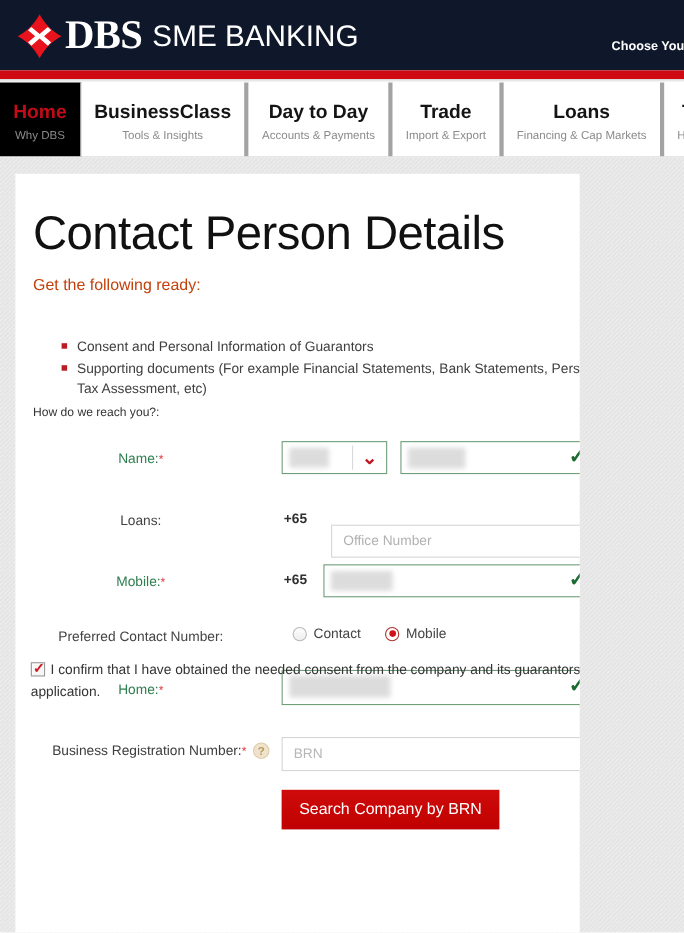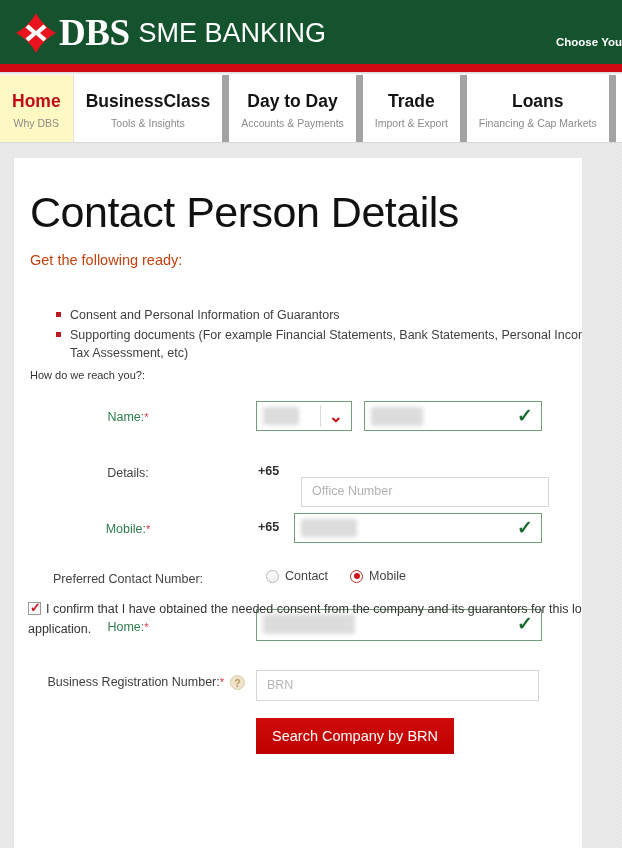--- a/index.html
+++ b/index.html
@@ -22,7 +22,7 @@
   .banner {
     position: absolute; top: 0; left: 0;
     width: 622px; height: 64px;
-    background: #14532d;
+    background: #0f172a;
     overflow: hidden;
   }
   .logo-wrap {

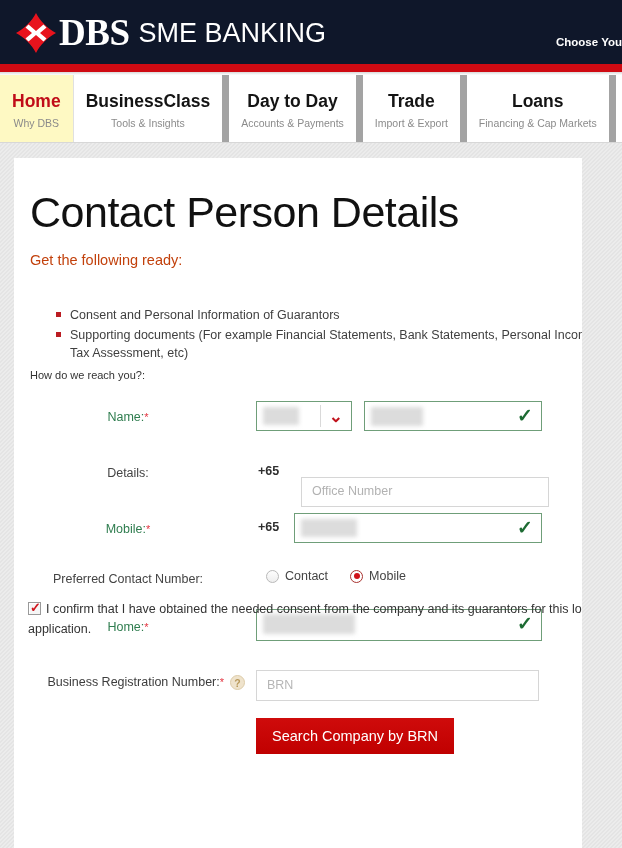--- a/index.html
+++ b/index.html
@@ -101,7 +101,7 @@
     background: #ffffff;
     position: relative;
   }
-  .nav-item.active { background: #fef9c3; border-right: 1px solid #e0e0e0; }
+  .nav-item.active { background: #000000; border-right: 1px solid #e0e0e0; }
   .nav-title {
     font-size: 17.5px;
     font-weight: bold;

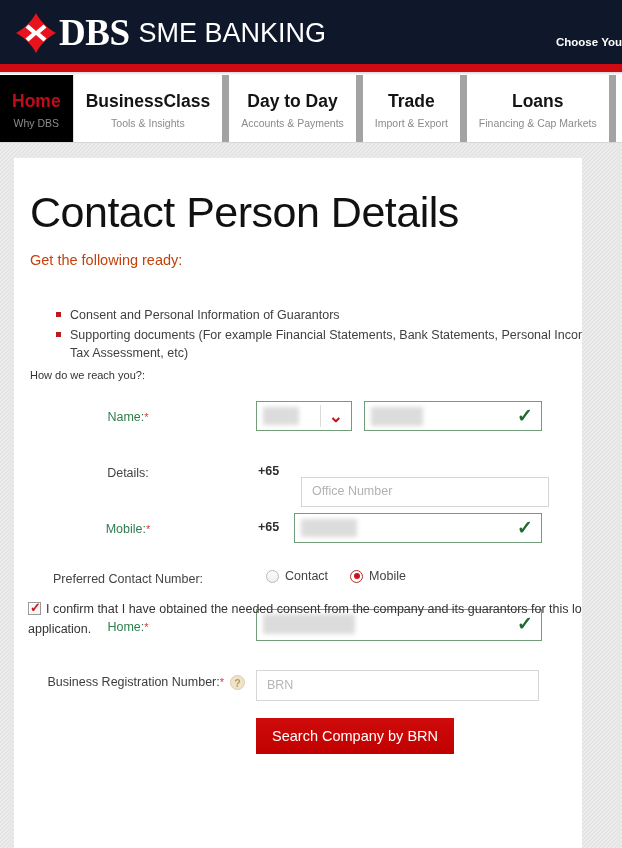--- a/index.html
+++ b/index.html
@@ -97,7 +97,7 @@
     flex: 0 0 auto;
     padding: 16px 12px 0 12px;
     text-align: center;
-    border-right: 7px solid #a3a3a3;
+    border-right: 4px solid #a3a3a3;
     background: #ffffff;
     position: relative;
   }

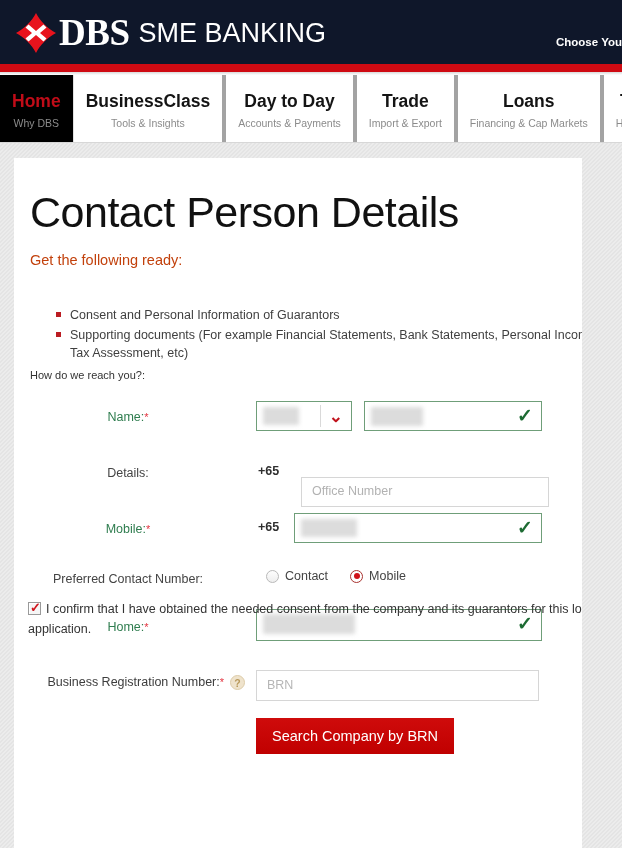--- a/index.html
+++ b/index.html
@@ -127,7 +127,7 @@
   }
   .content {
     position: absolute; top: 158px; left: 14px;
-    width: 568px; height: 690px;
+    width: 513px; height: 690px;
     background: #ffffff;
     overflow: hidden;
   }

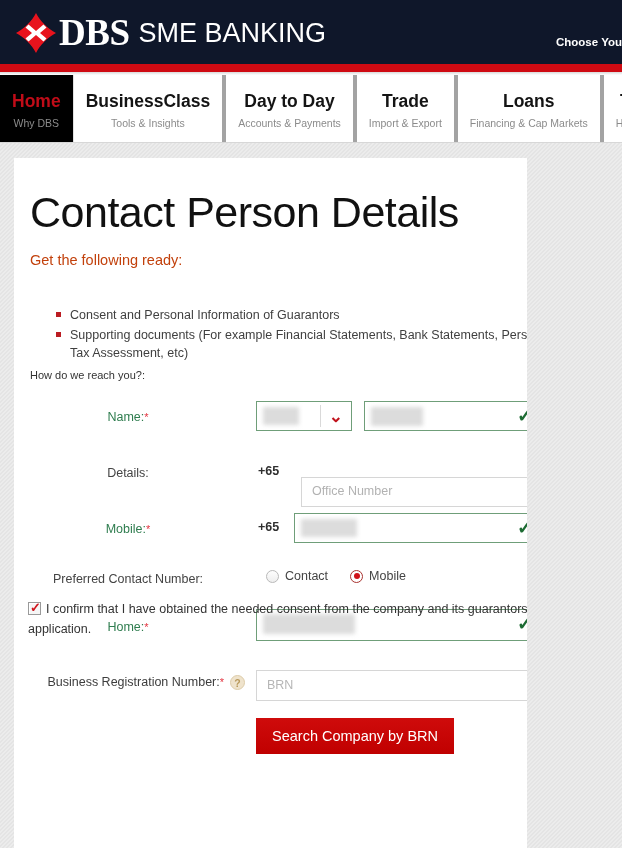--- a/index.html
+++ b/index.html
@@ -416,7 +416,7 @@
       </div>
 
       <div class="frow">
-        <div class="flabel" style="left:0;width:236px;top:6px;"><span>Details:</span></div>
+        <div class="flabel" style="left:0;width:236px;top:6px;"><span>Loans:</span></div>
         <div class="prefix" style="top:7px;">+65</div>
         <div class="fin" style="left:287px; top:0; width:248px;margin-top:20px;">
           <div class="placeholder">Office Number</div>

